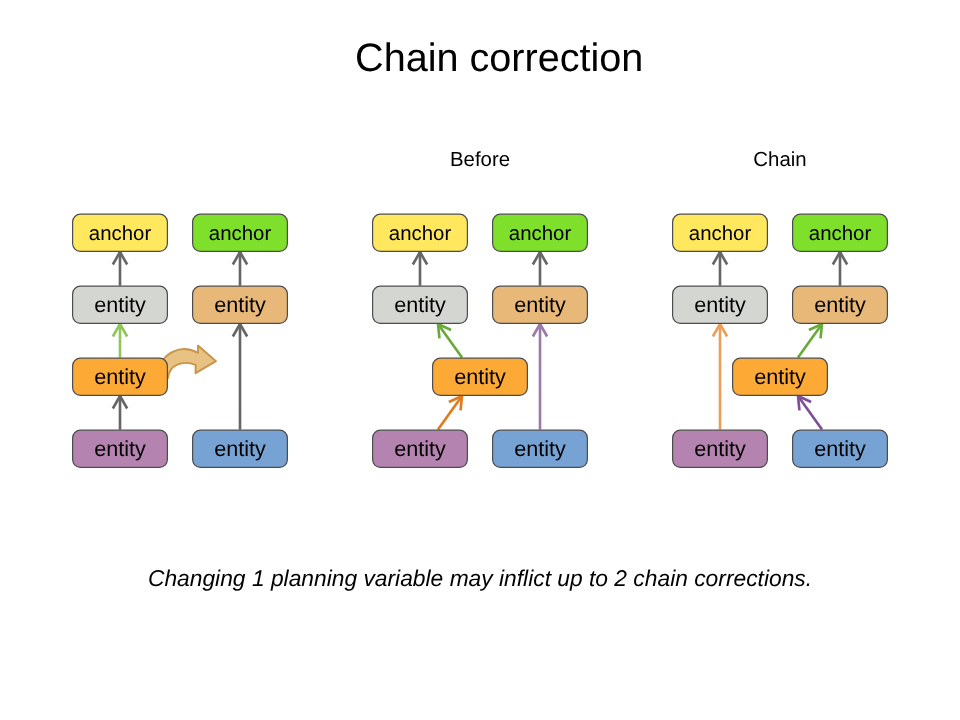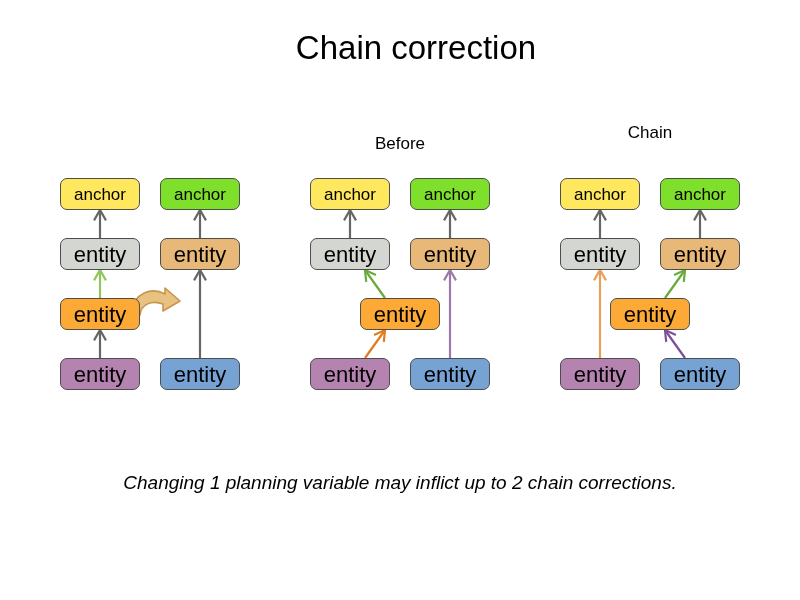--- a/index.html
+++ b/index.html
@@ -91,7 +91,7 @@
 
   <div class="title">Chain correction</div>
 
-  <div class="panel-label" id="label-before" style="left: 300px; top: 133px; width: 200px;">Before</div>
+  <div class="panel-label" id="label-before" style="left: 300px; top: 122px; width: 200px;">Before</div>
 
   <div class="panel-label" id="label-after" style="left: 550px; top: 122px; width: 200px;">Chain</div>
 

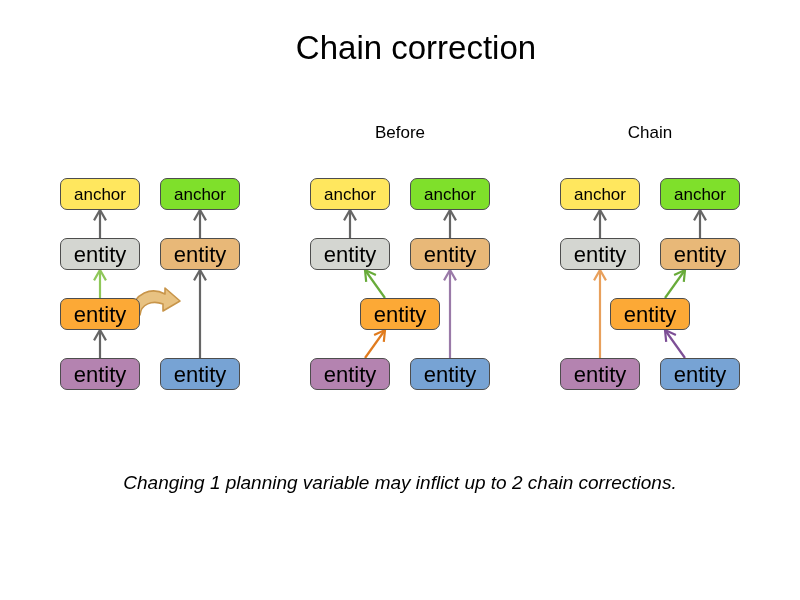--- a/index.html
+++ b/index.html
@@ -68,7 +68,7 @@
     display: flex;
     align-items: center;
     justify-content: center;
-    font-size: 22px;
+    font-size: 18px;
     line-height: 17px;
     color: #000000;
     z-index: 3;

